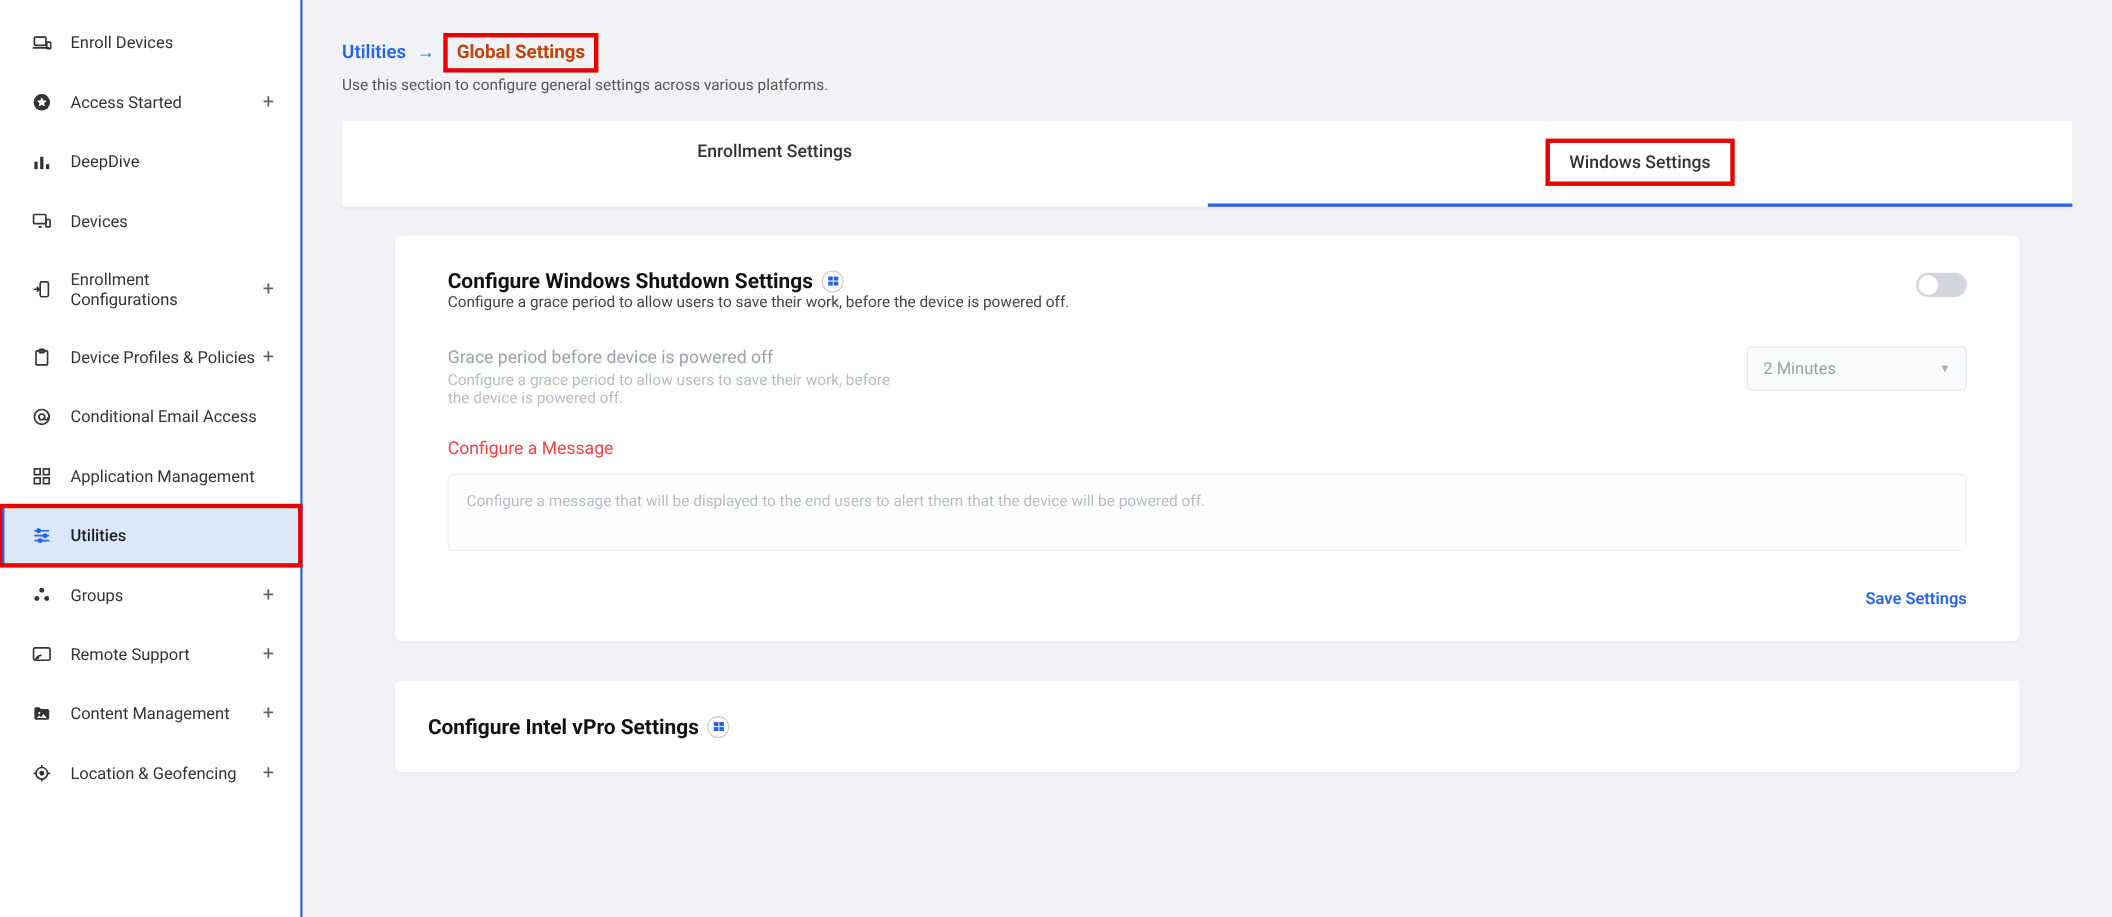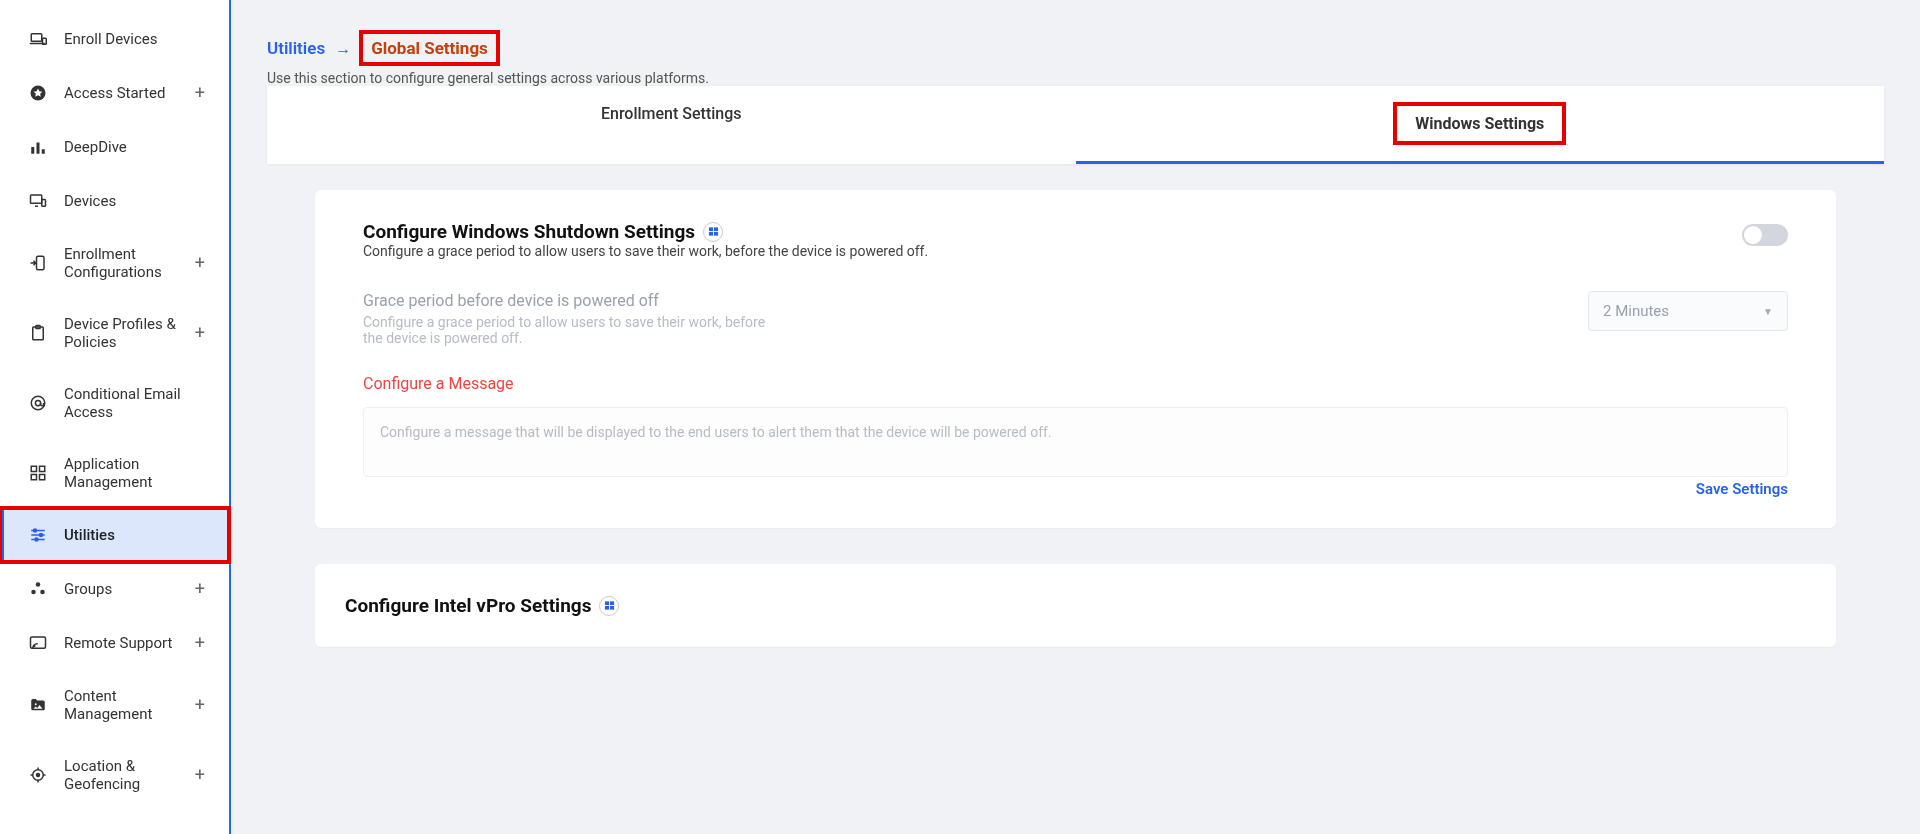--- a/index.html
+++ b/index.html
@@ -11,7 +11,7 @@
     }
     .app { display: flex; min-height: 100vh; }
     .sidebar {
-      width: 231px;
+      width: 275px;
       background: #fff;
       border-right: 2px solid #2563eb;
       padding-top: 12px;

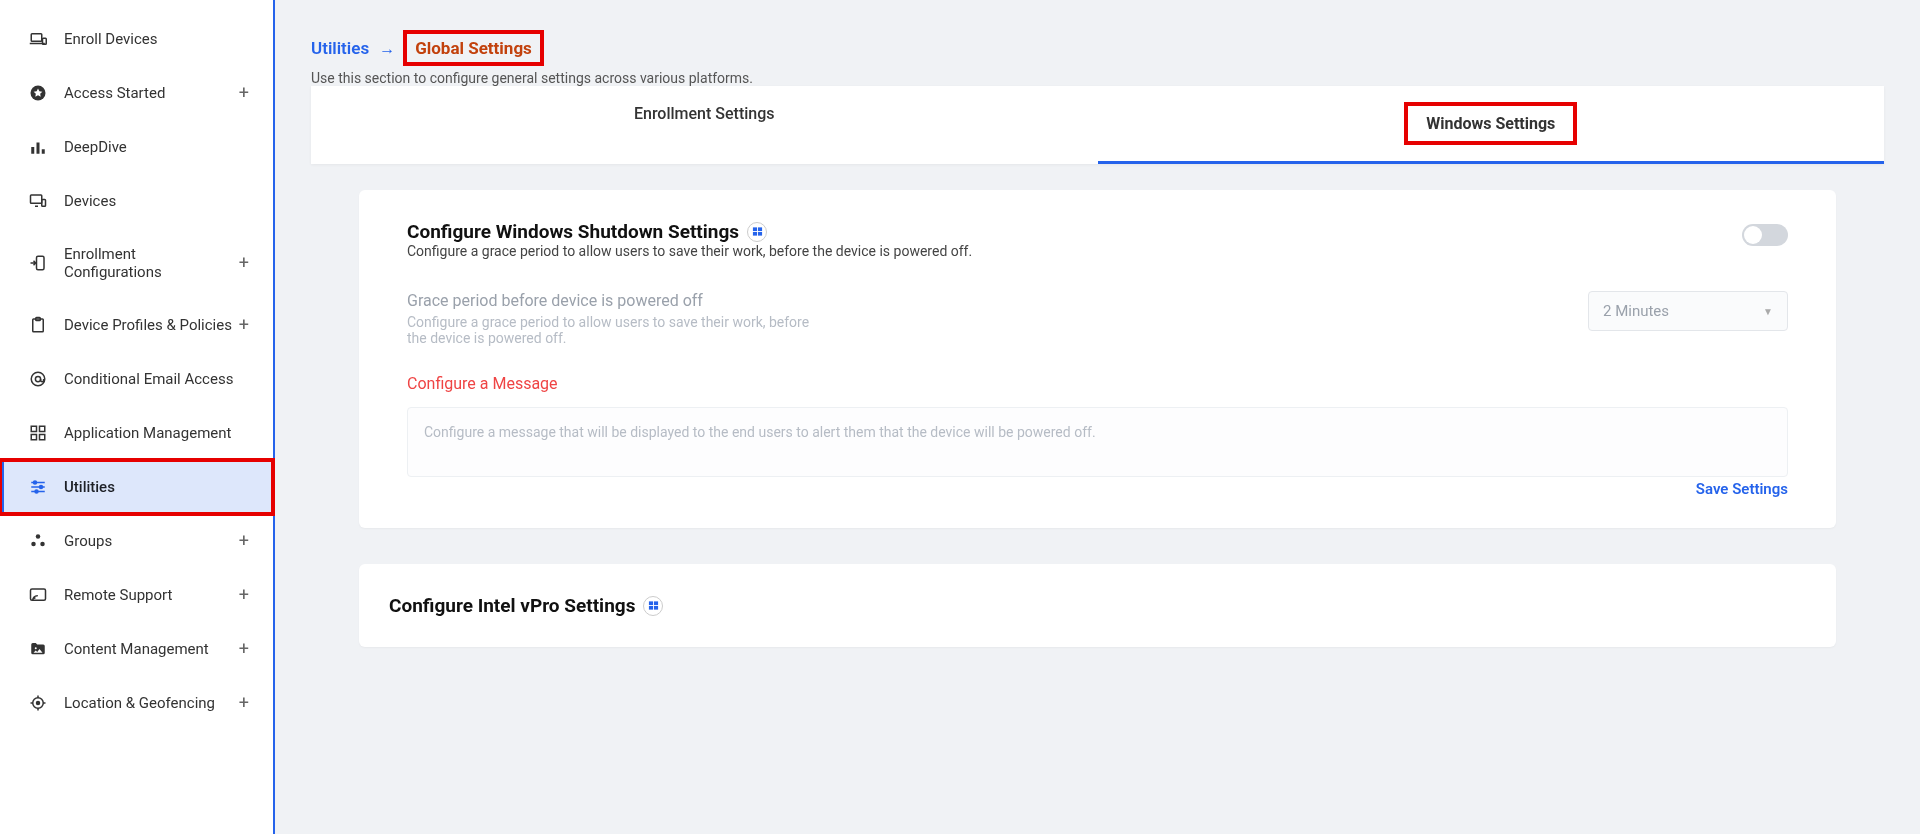--- a/index.html
+++ b/index.html
@@ -74,7 +74,7 @@
       color: #c2410c;
       padding: 6px 10px;
     }
-    .page-desc { color: #555; font-size: 14px; }
+    .page-desc { color: #555; font-size: 14px; margin-bottom: 24px; }
     .tabs {
       display: flex;
       background: #fff;

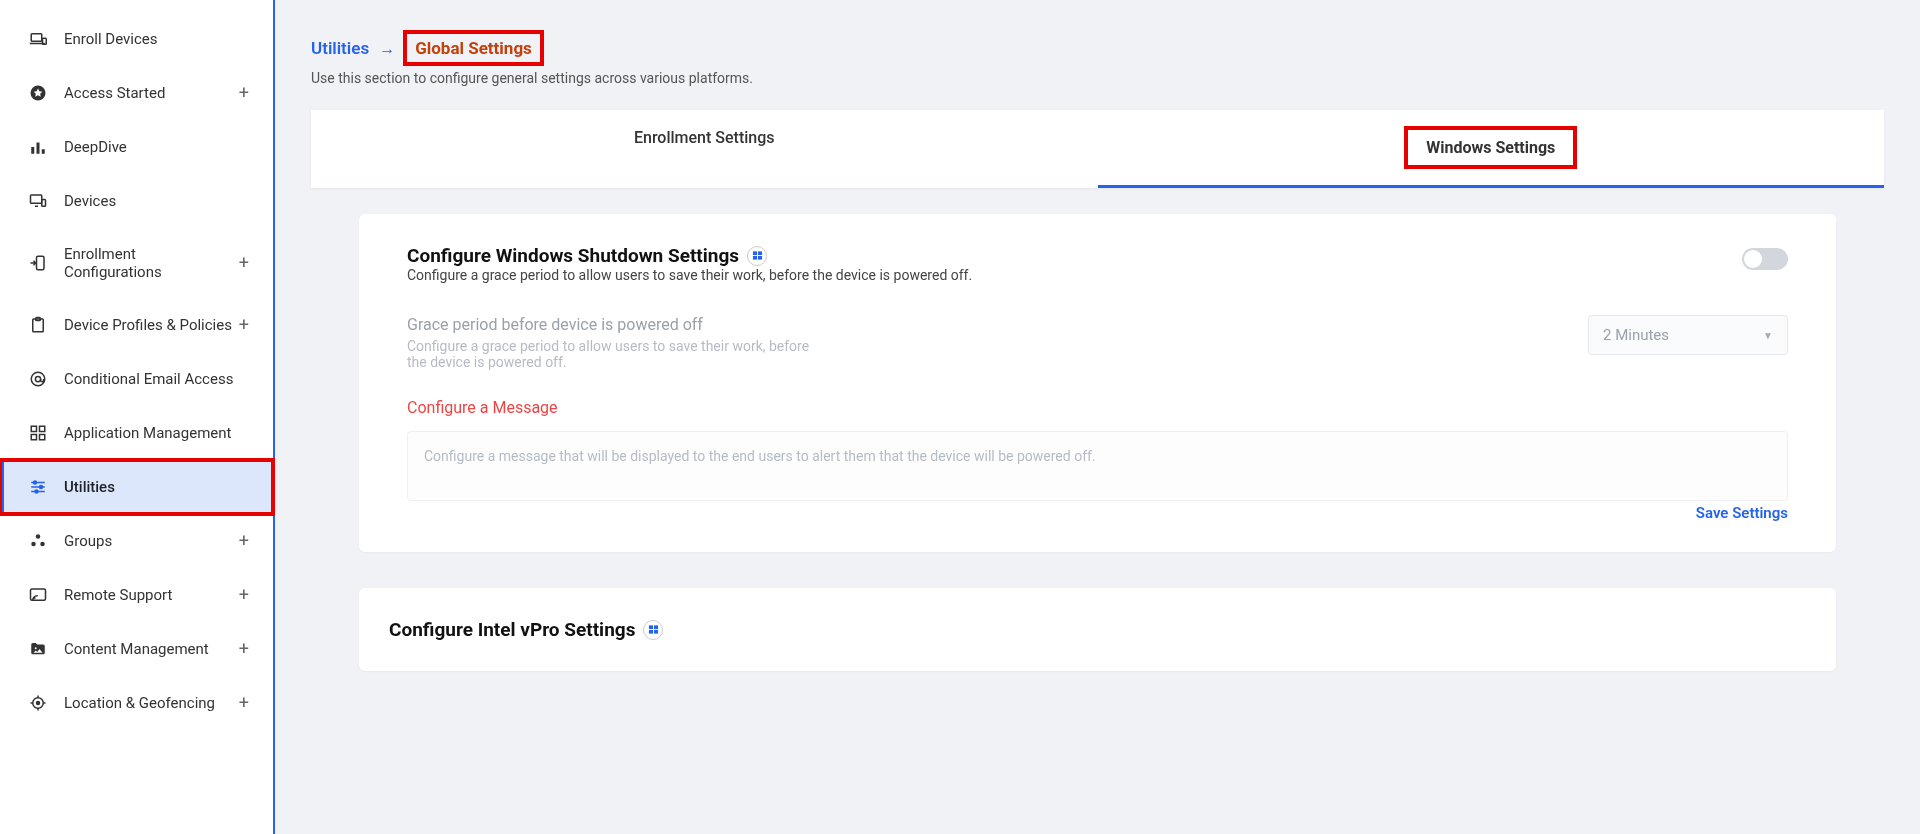--- a/index.html
+++ b/index.html
@@ -91,7 +91,7 @@
       border-bottom: 3px solid transparent;
       color: #333;
     }
-    .tab.active { border-bottom-color: #2563eb; font-weight: bold; }
+    .tab.active { border-bottom-color: #2563eb; }
     .tab-highlight { 
       display:inline-block; 
       padding: 10px 20px; 

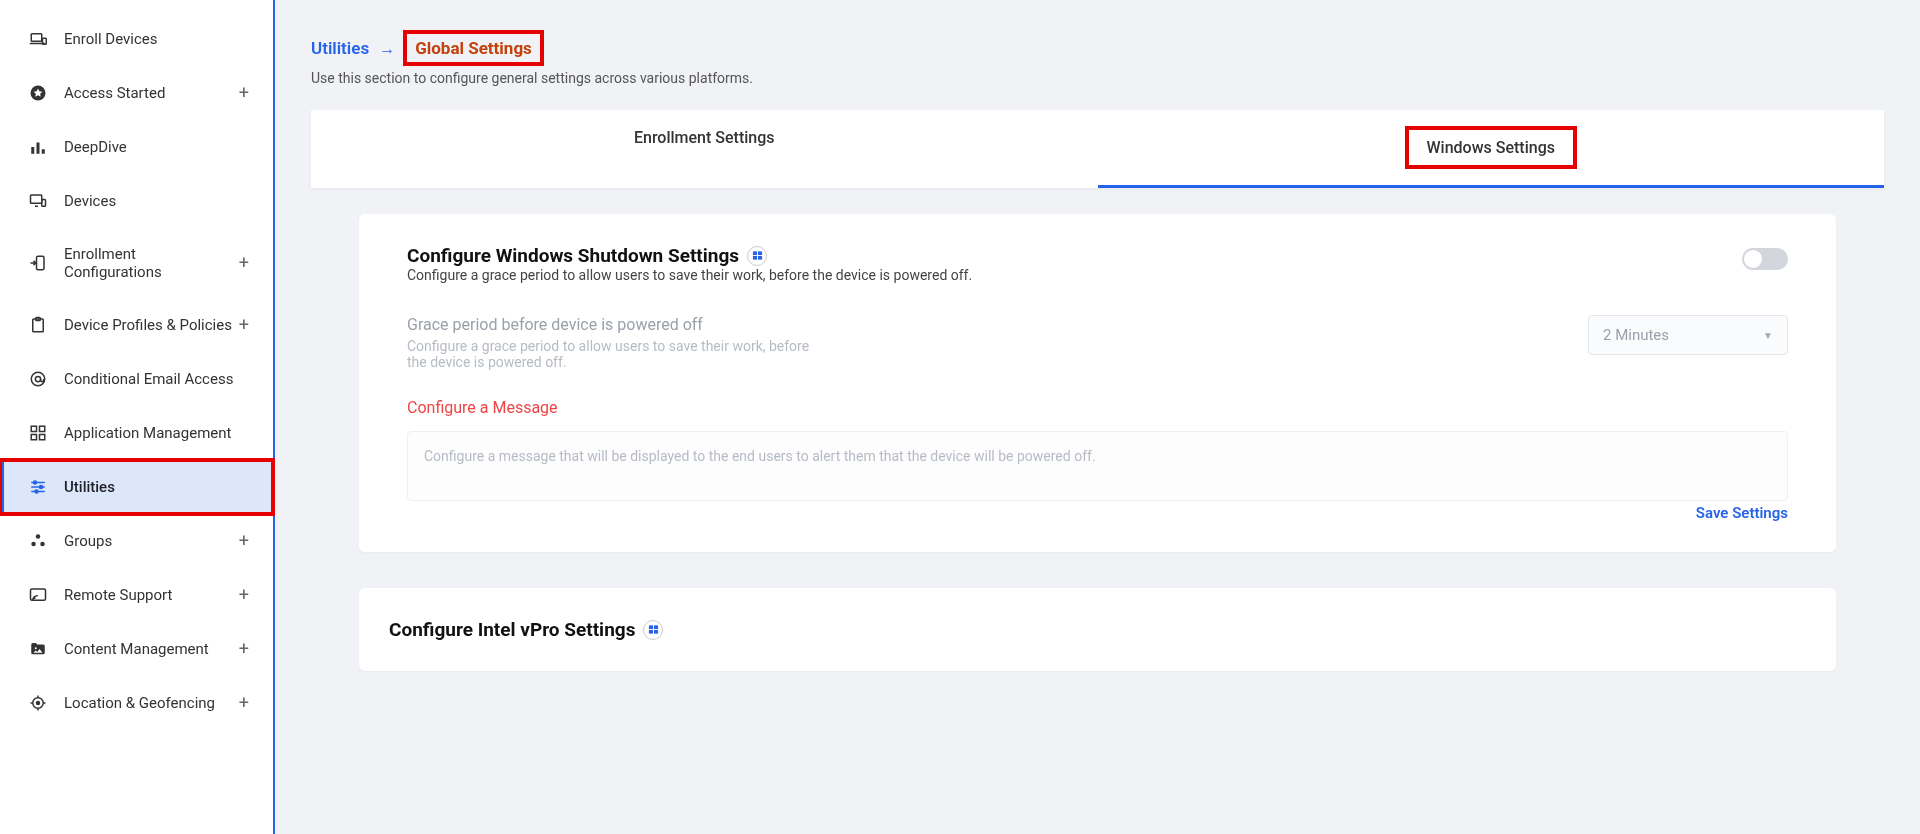--- a/index.html
+++ b/index.html
@@ -157,6 +157,7 @@
     .msg-input::placeholder{ color:#b6bcc5; }
     .card-footer {
       display: flex; justify-content: flex-end;
+      margin-top: 30px;
     }
     .save-link {
       color: #2563eb;

